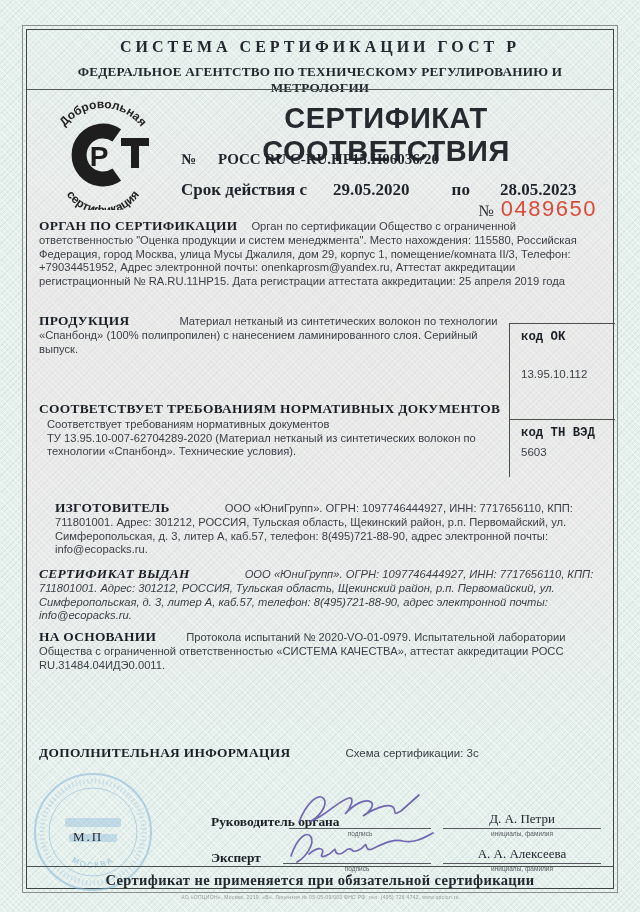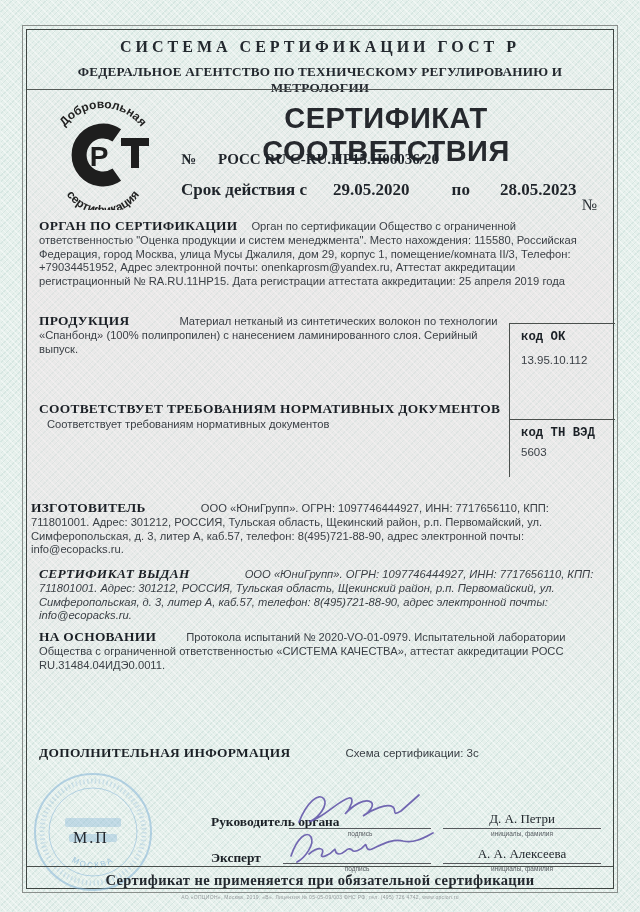--- a/index.html
+++ b/index.html
@@ -90,6 +90,7 @@
 
   <div class="abs blank-no">
     <span class="no">№</span>
+    <span class="val">0489650</span>
   </div>
 
   <div class="abs sec" style="left:12px;top:189px;width:566px;">

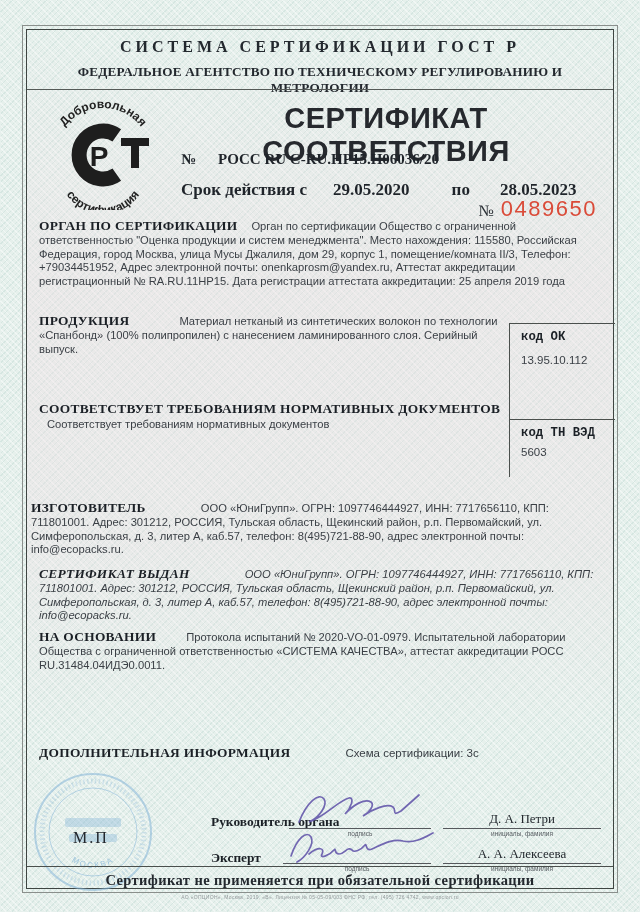--- a/index.html
+++ b/index.html
@@ -104,7 +104,7 @@
   <div class="abs codebox-line-h" style="left:482px;top:293px;width:106px;"></div>
   <div class="abs codebox-line-v" style="left:482px;top:293px;height:154px;"></div>
   <div class="abs code-label" style="left:494px;top:300px;">код ОК</div>
-  <div class="abs code-val" style="left:494px;top:324px;">13.95.10.112</div>
+  <div class="abs code-val" style="left:494px;top:338px;">13.95.10.112</div>
   <div class="abs codebox-line-h" style="left:482px;top:389px;width:106px;"></div>
   <div class="abs code-label" style="left:494px;top:396px;">код ТН ВЭД</div>
   <div class="abs code-val" style="left:494px;top:416px;">5603</div>

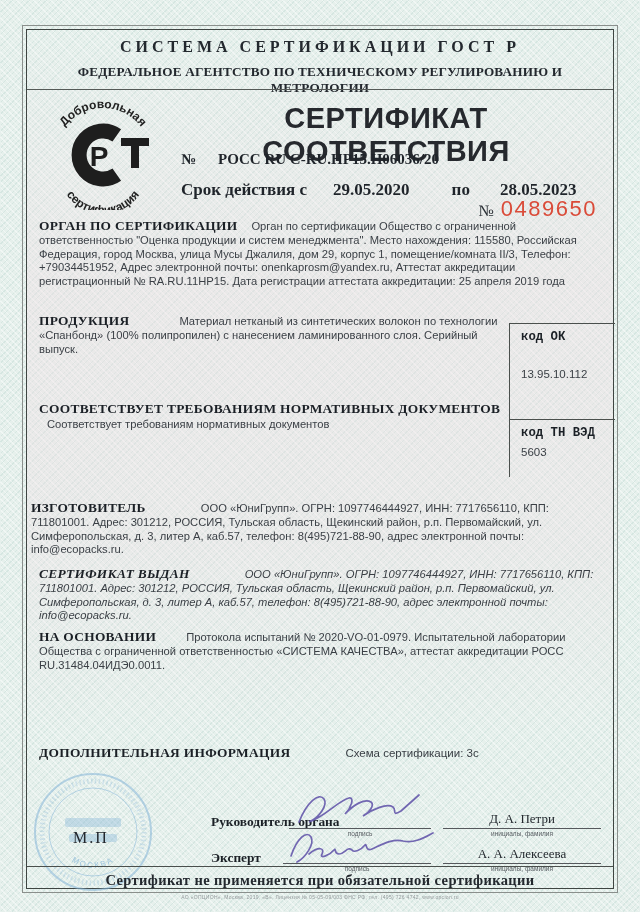--- a/index.html
+++ b/index.html
@@ -112,6 +112,7 @@
   <div class="abs sec" style="left:12px;top:372px;width:462px;">
     <span class="label block">СООТВЕТСТВУЕТ ТРЕБОВАНИЯМ НОРМАТИВНЫХ ДОКУМЕНТОВ</span>
     <div style="padding-left:8px;">Соответствует требованиям нормативных документов</div>
+    <div style="padding-left:8px;">ТУ 13.95.10-007-62704289-2020 (Материал нетканый из синтетических волокон по технологии «Спанбонд». Технические условия).</div>
   </div>
 
   <div class="abs sec" style="left:4px;top:471px;width:568px;">

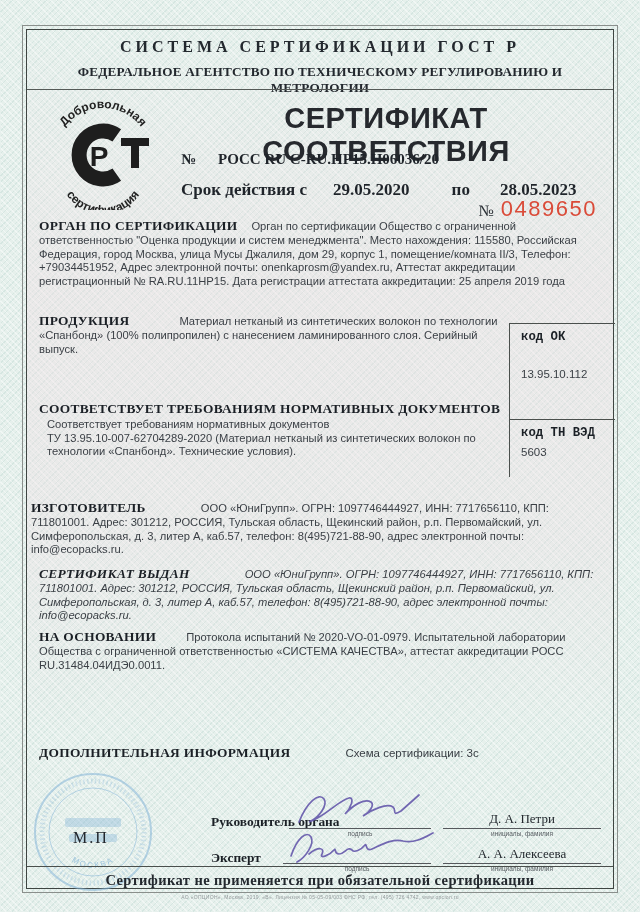--- a/index.html
+++ b/index.html
@@ -115,7 +115,7 @@
     <div style="padding-left:8px;">ТУ 13.95.10-007-62704289-2020 (Материал нетканый из синтетических волокон по технологии «Спанбонд». Технические условия).</div>
   </div>
 
-  <div class="abs sec" style="left:4px;top:471px;width:568px;">
+  <div class="abs sec" style="left:28px;top:471px;width:568px;">
     <span class="label gap55">ИЗГОТОВИТЕЛЬ</span><span>ООО «ЮниГрупп». ОГРН: 1097746444927, ИНН: 7717656110, КПП: 711801001. Адрес: 301212, РОССИЯ, Тульская область, Щекинский район, р.п. Первомайский, ул. Симферопольская, д. 3, литер А, каб.57, телефон: 8(495)721-88-90, адрес электронной почты: info@ecopacks.ru.</span>
   </div>
 

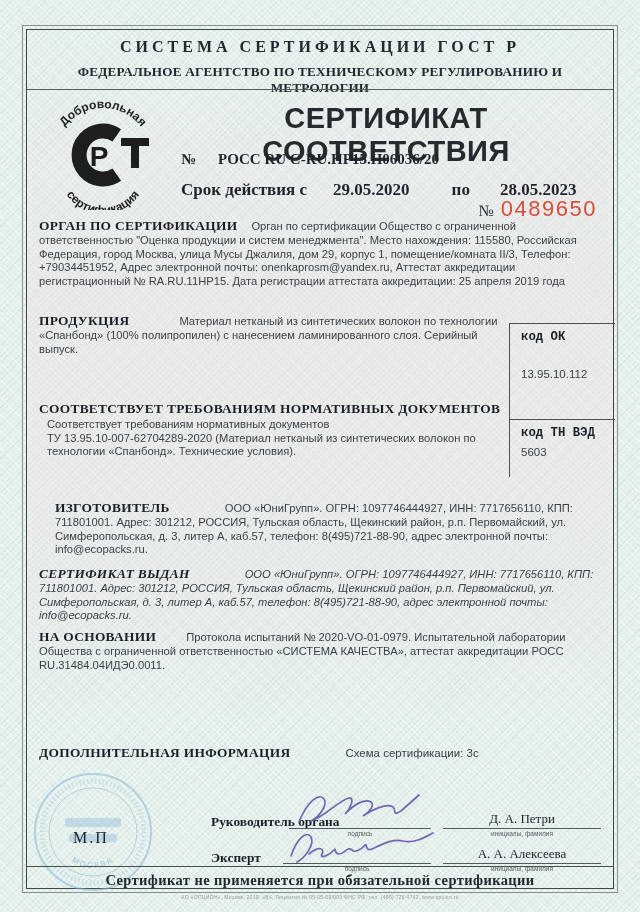--- a/index.html
+++ b/index.html
@@ -42,7 +42,7 @@
   .role{font-family:"Liberation Serif",serif;font-weight:bold;font-size:13.4px;color:#1b2026;margin-left:48px;}
   .sig-line{border-top:1px solid #55585c;text-align:center;font-size:6.5px;color:#5b6065;padding-top:1px;}
   .sig-name{text-align:center;font-family:"Liberation Serif",serif;font-size:13px;color:#23282e;}
-  .mp{font-family:"Liberation Serif",serif;font-size:16px;letter-spacing:2px;color:#23282e;}
+  .mp{font-family:"Liberation Serif",serif;font-size:13px;letter-spacing:2px;color:#23282e;}
   .disclaimer{top:836px;left:0;right:0;border-top:1px solid #4a4f4c;text-align:center;padding-top:5px;
     font-family:"Liberation Serif",serif;font-weight:bold;font-size:14.5px;letter-spacing:.4px;color:#23282e;}
   .footer-print{position:absolute;top:894px;left:0;right:0;text-align:center;font-size:5px;color:#949a9c;letter-spacing:.3px;}

